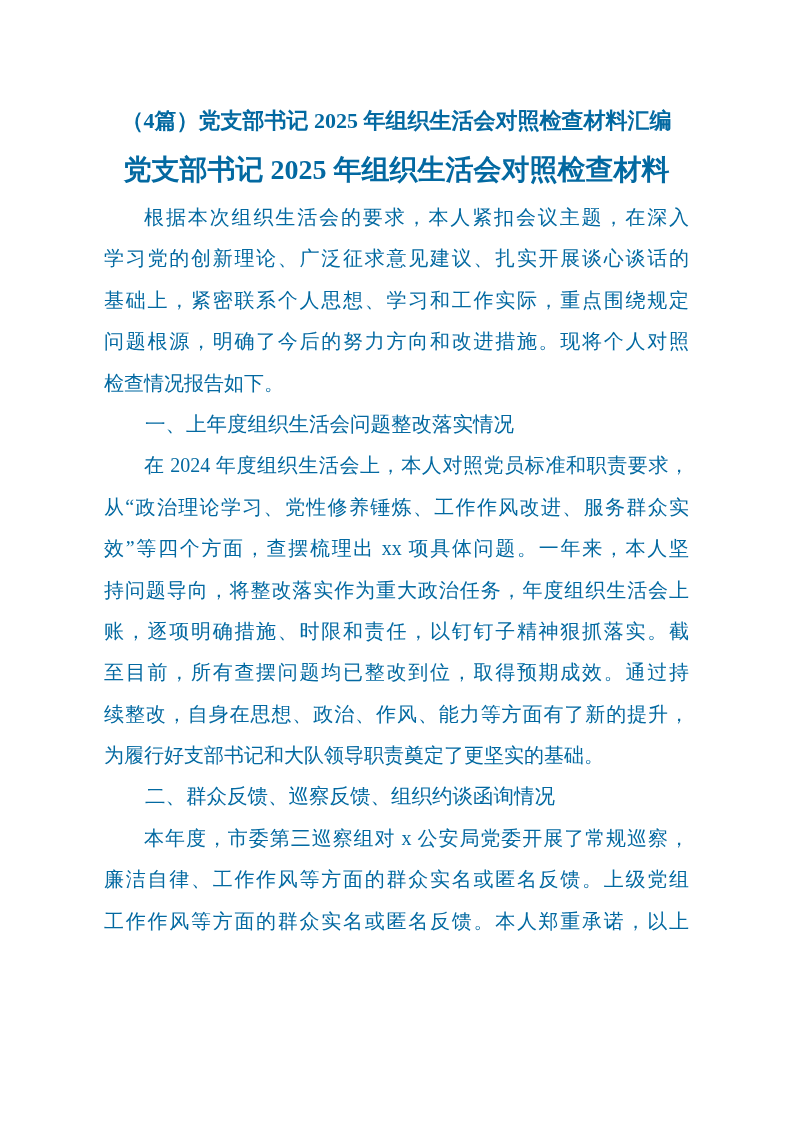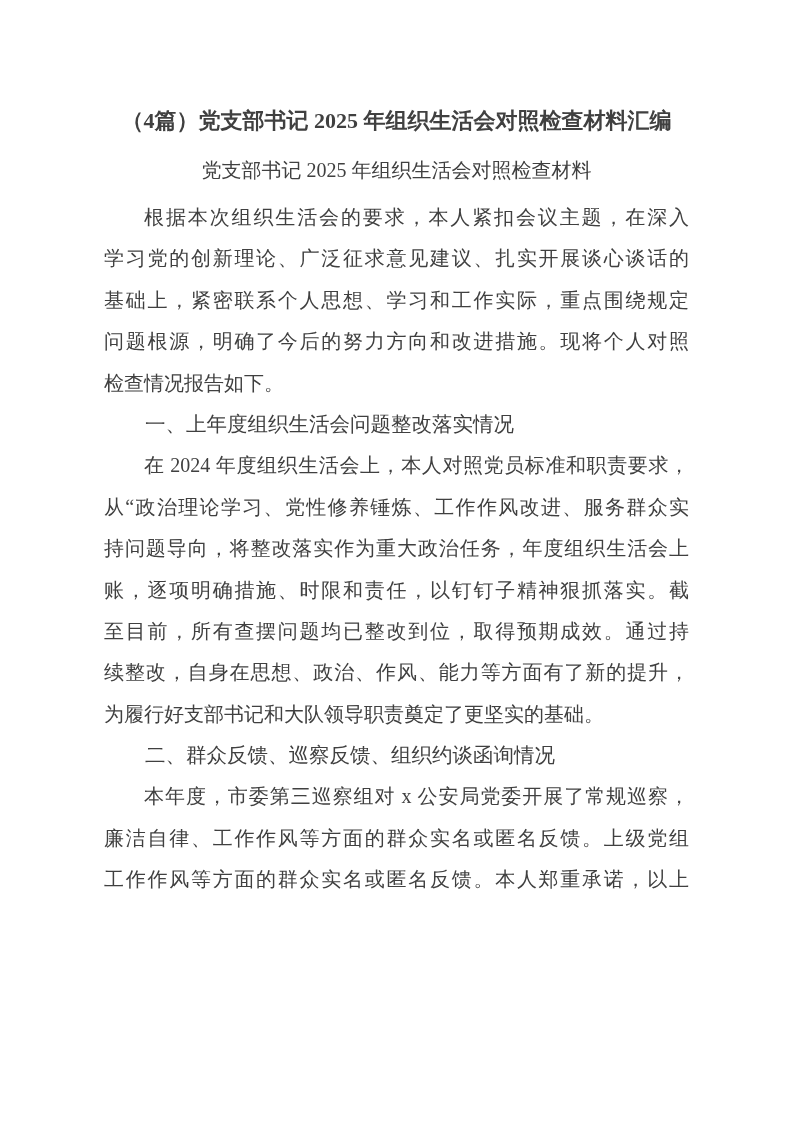--- a/index.html
+++ b/index.html
@@ -14,7 +14,7 @@
     background: #ffffff;
     overflow: hidden;
     font-family: "Liberation Serif", "DejaVu Serif", serif;
-    color: #404040;
+    color: #0369a1;
   }
   .content {
     position: absolute;

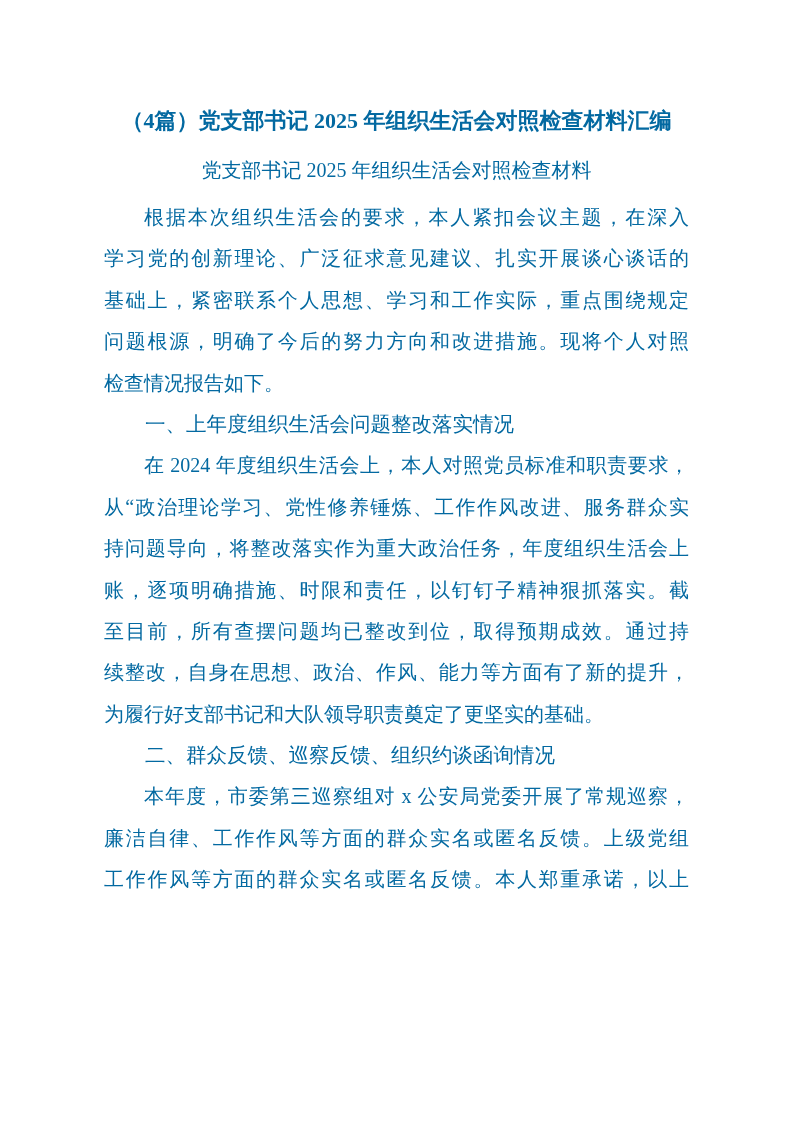--- a/index.html
+++ b/index.html
@@ -32,8 +32,8 @@
   }
   .doc-subtitle {
     margin: 2px 0 0 0;
-    font-size: 20px;
-    font-weight: normal;
+    font-size: 28px;
+    font-weight: bold;
     line-height: 46px;
     text-align: center;
     white-space: nowrap;

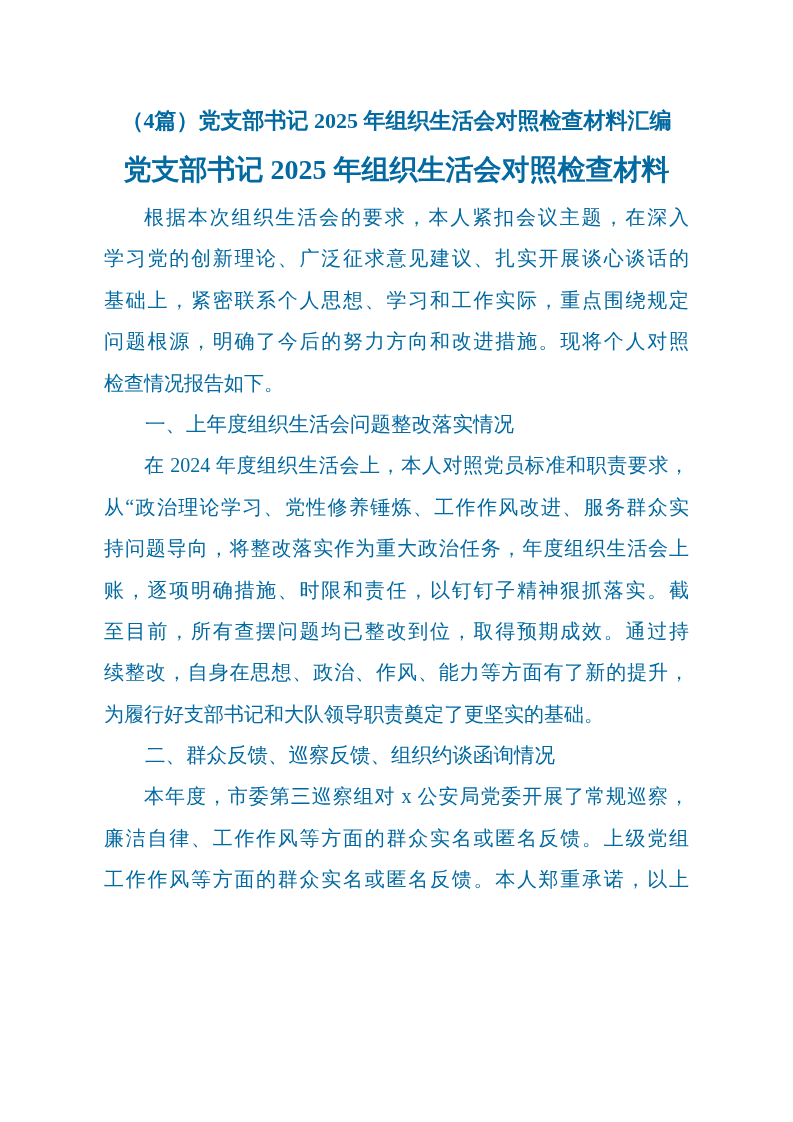--- a/index.html
+++ b/index.html
@@ -87,6 +87,7 @@
         <div>
           <div class="line indent">在 2024 年度组织生活会上，本人对照党员标准和职责要求，</div>
           <div class="line">从“政治理论学习、党性修养锤炼、工作作风改进、服务群众实</div>
+          <div class="line">效”等四个方面，查摆梳理出 xx 项具体问题。一年来，本人坚</div>
           <div class="line">持问题导向，将整改落实作为重大政治任务，年度组织生活会上</div>
           <div class="line">账，逐项明确措施、时限和责任，以钉钉子精神狠抓落实。截</div>
           <div class="line">至目前，所有查摆问题均已整改到位，取得预期成效。通过持</div>

